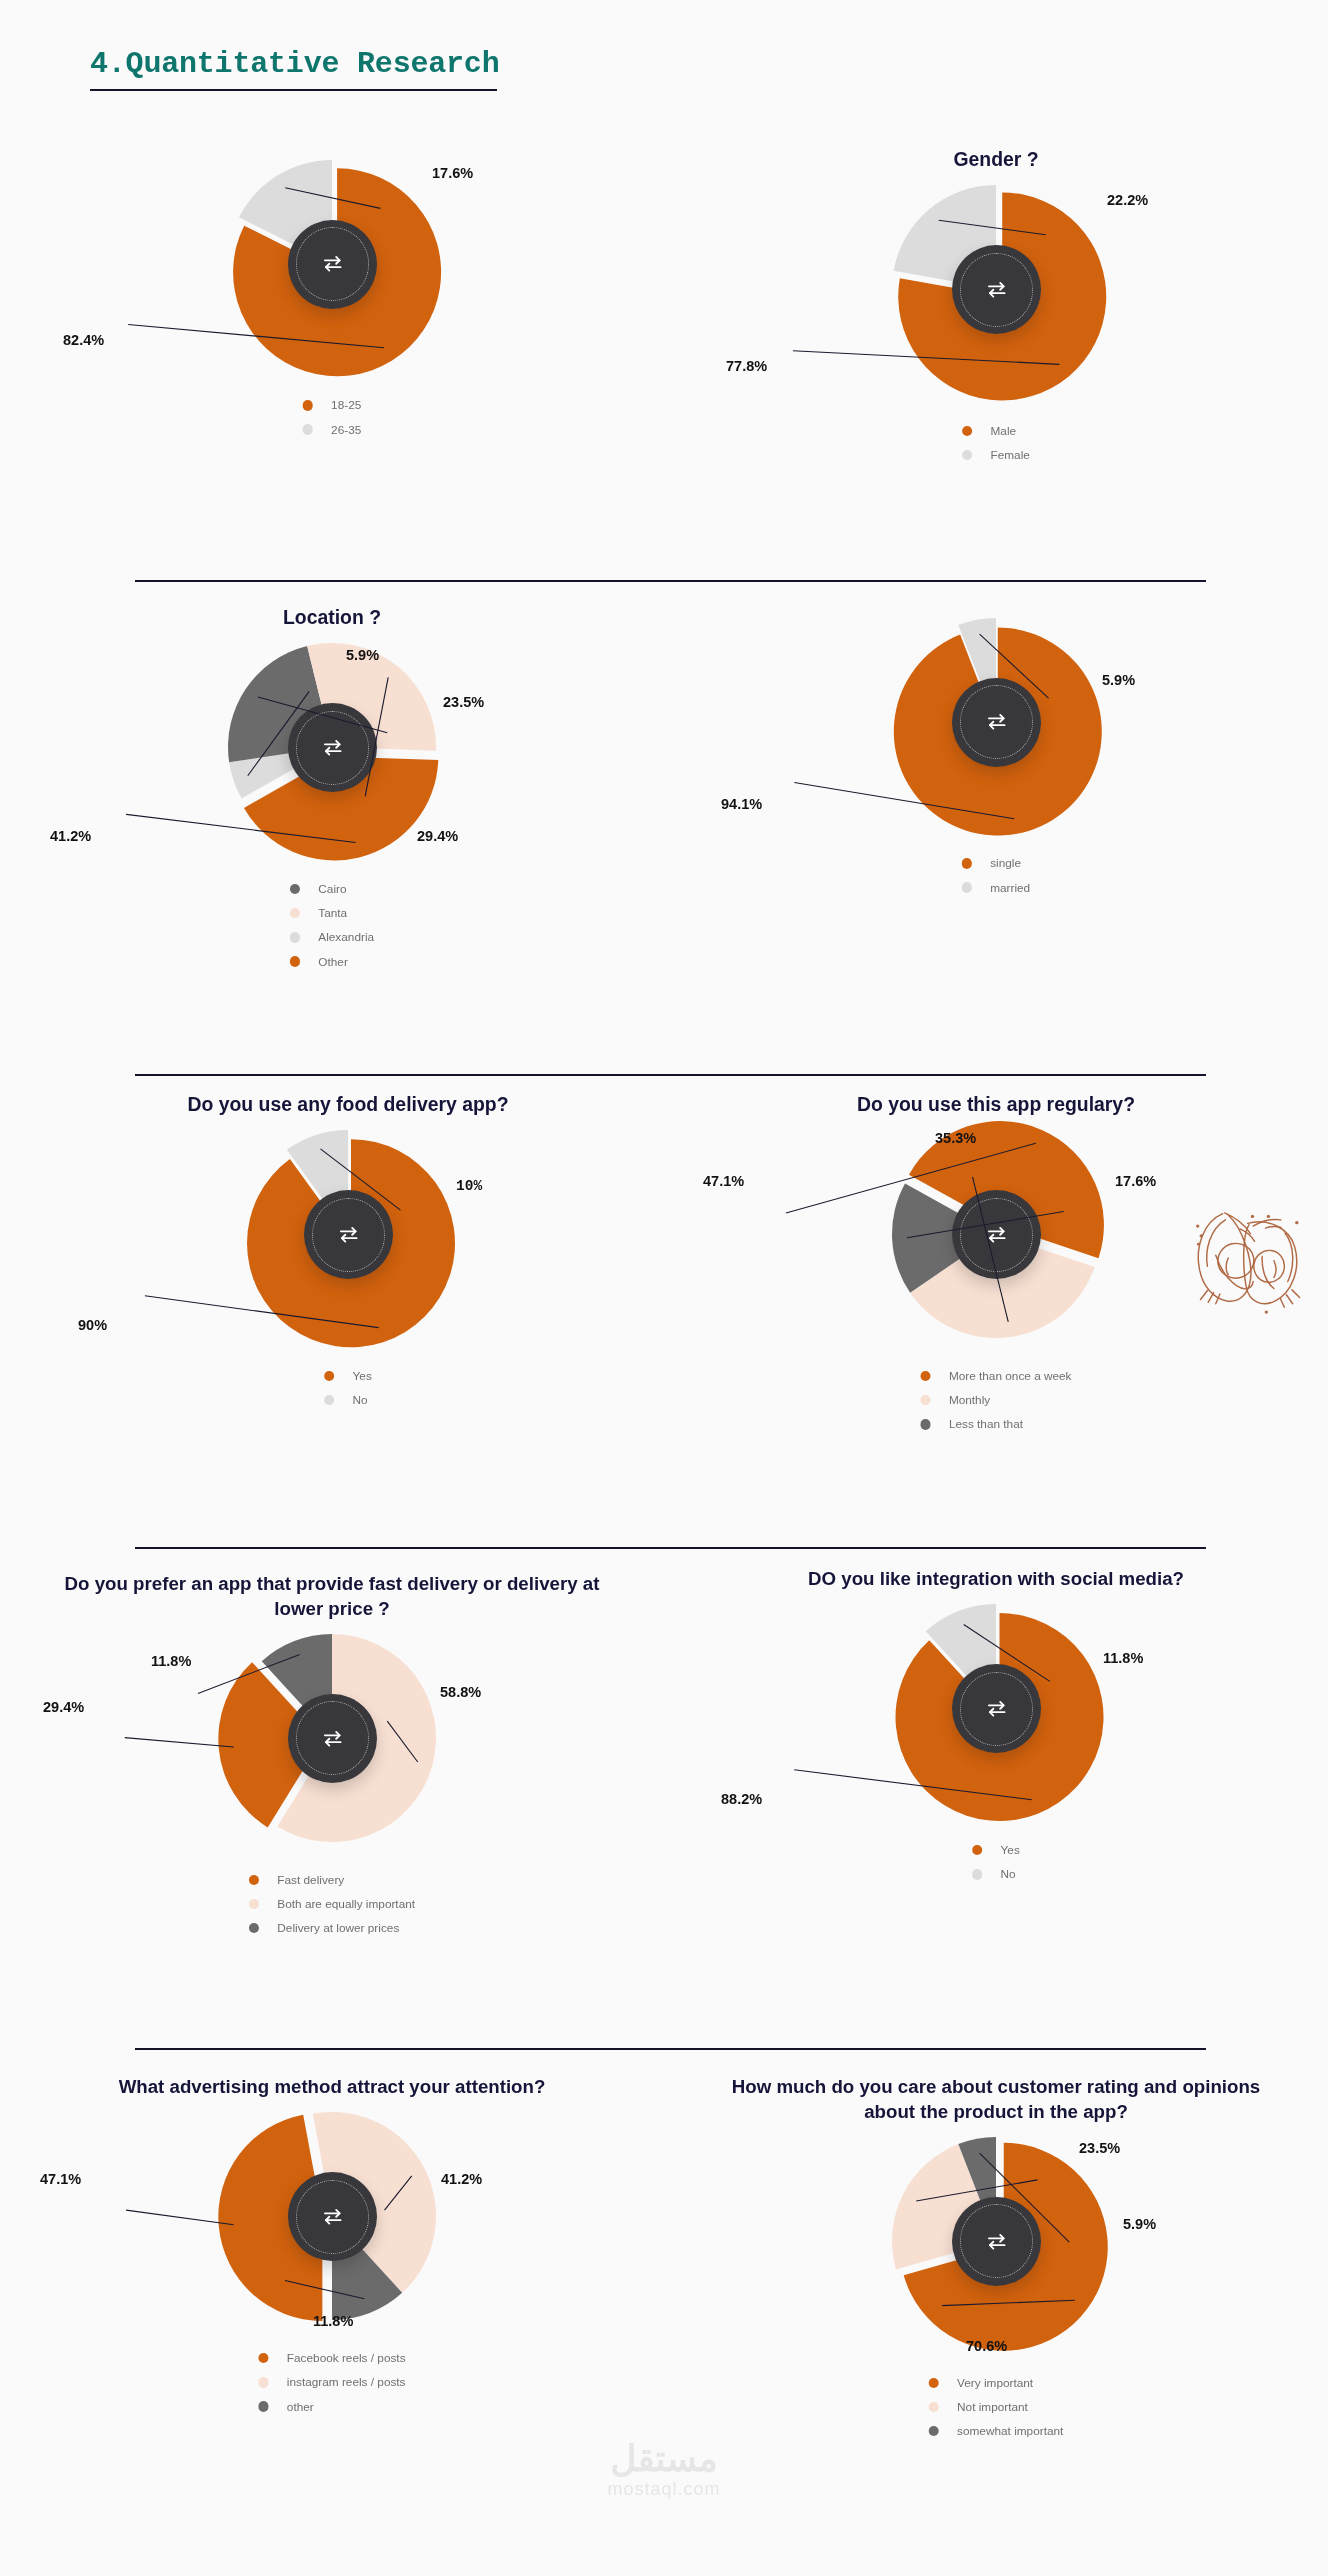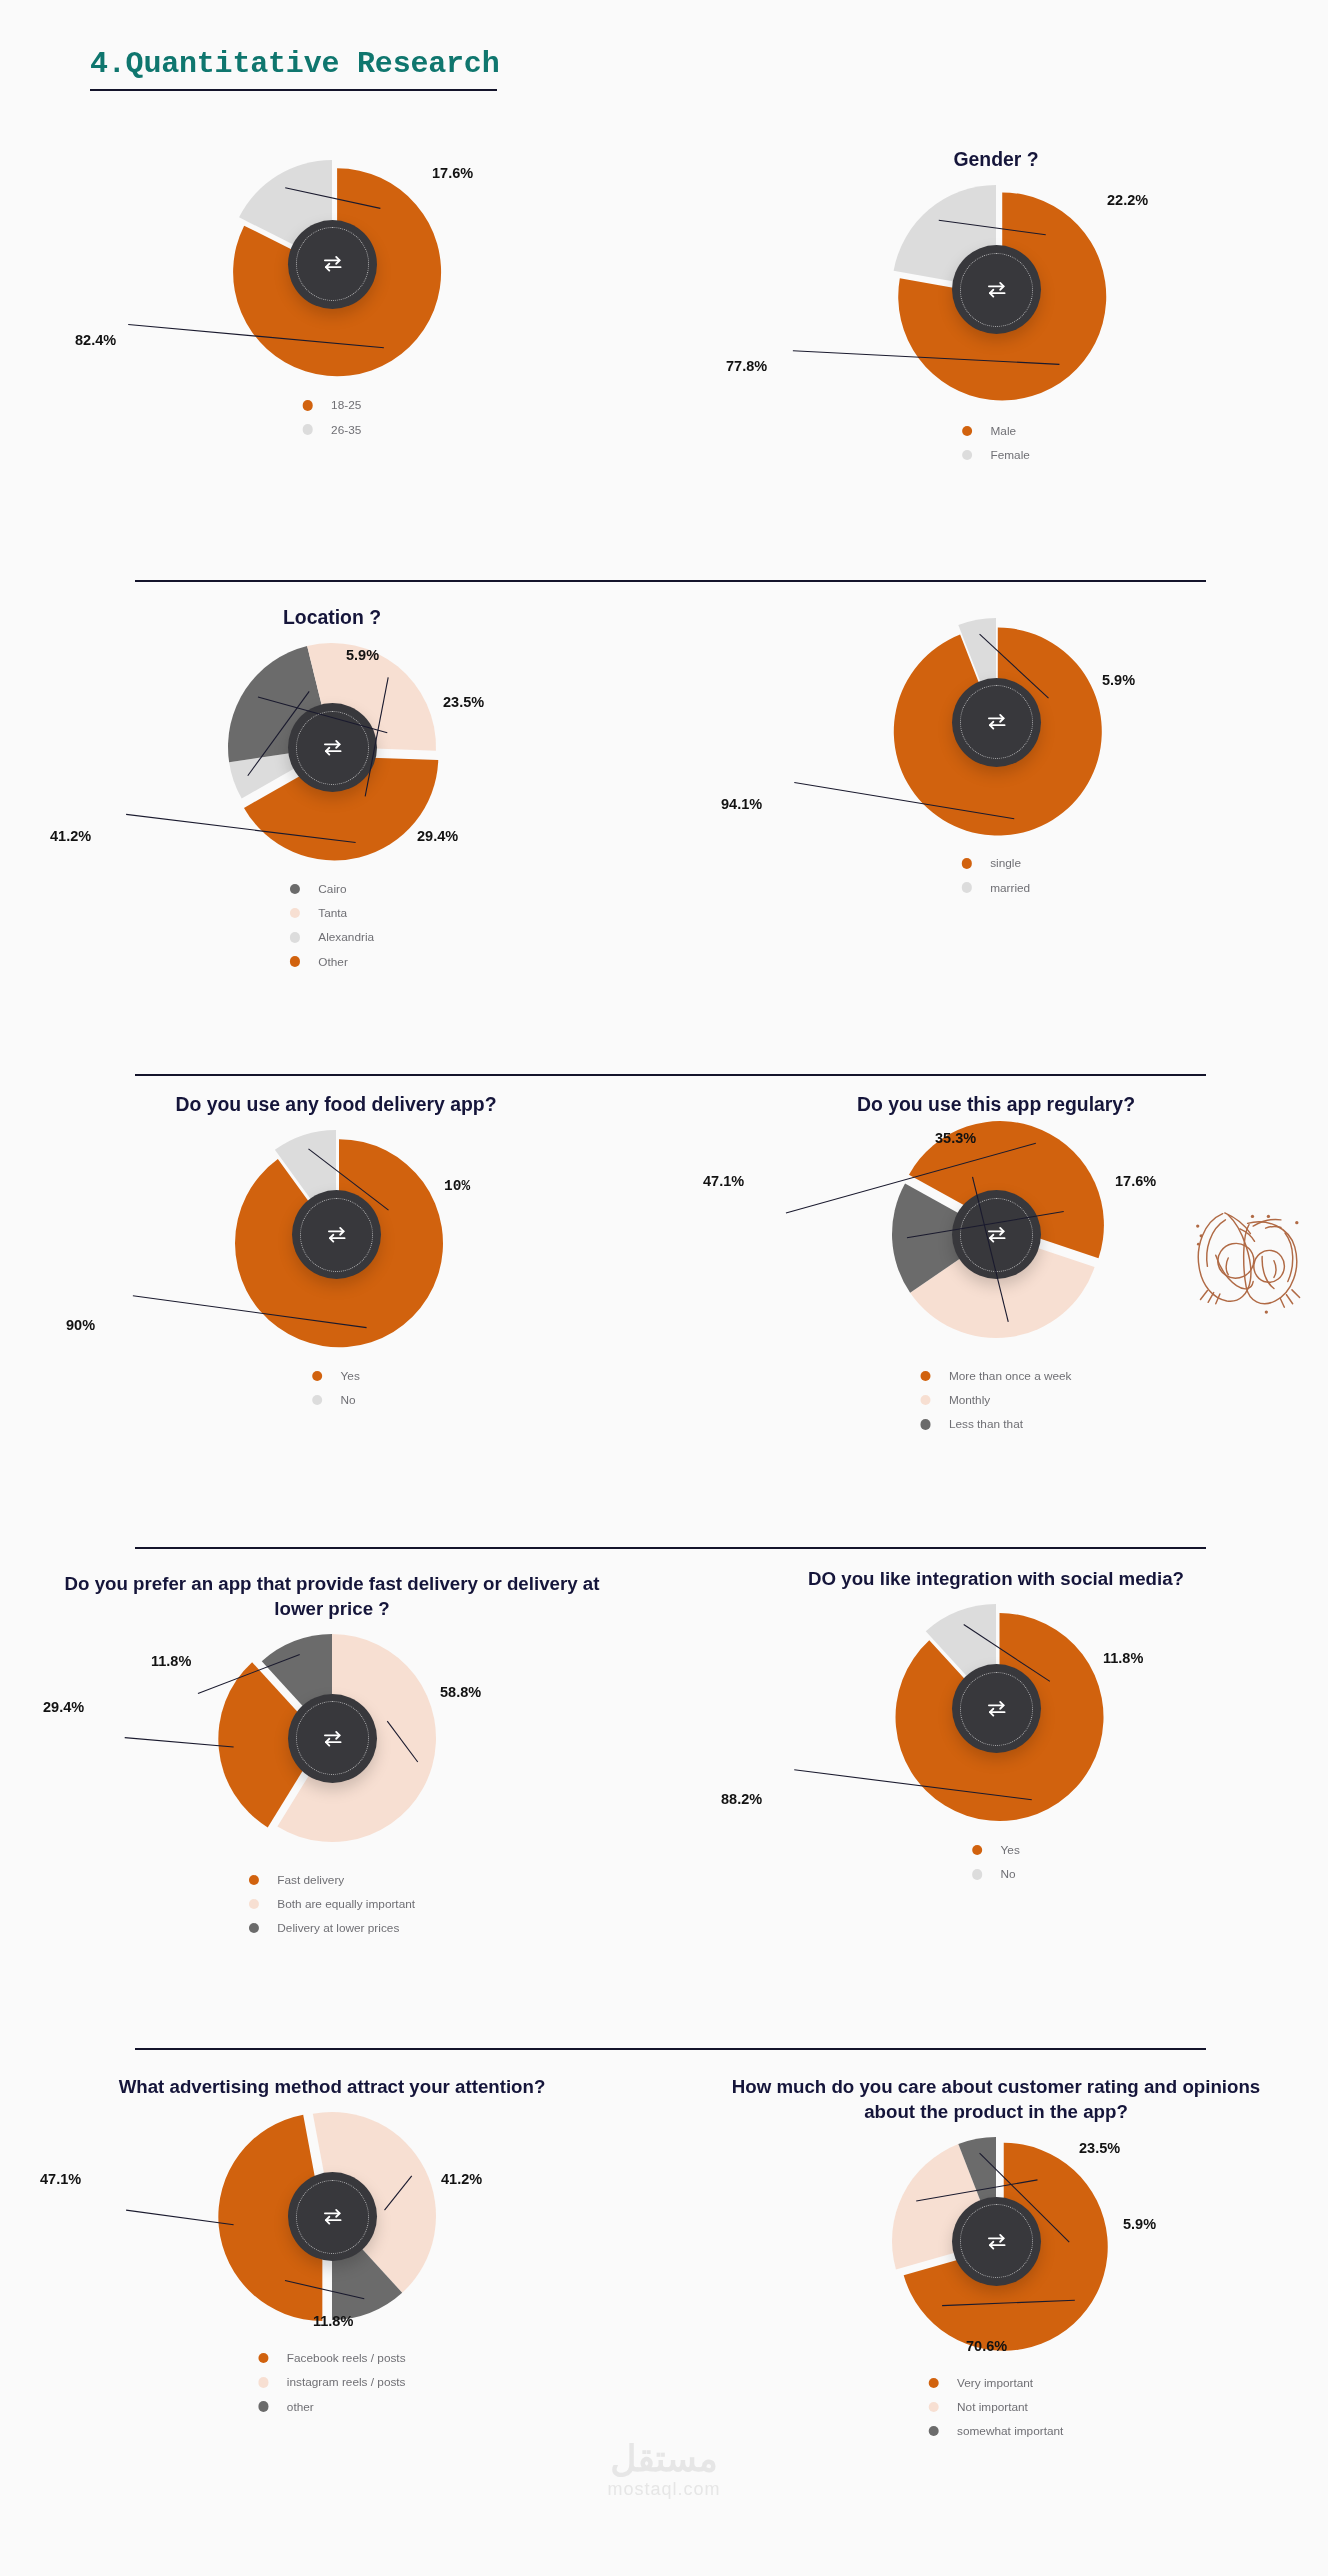--- a/index.html
+++ b/index.html
@@ -165,7 +165,7 @@
               </svg>
             </div>
           </div>
-          <div class="callout" style="left: 75px; top: 172px;">82.4%</div>
+          <div class="callout" style="left: 63px; top: 172px;">82.4%</div>
           <svg class="leader" width="664" height="228" viewBox="0 0 960 330" style="left: 0px; top: 0px;">
             <line x1="185" y1="238" x2="555.0999720844652" y2="271.692210896641" stroke="#1A1A2E" stroke-width="1.6"></line>
           </svg>

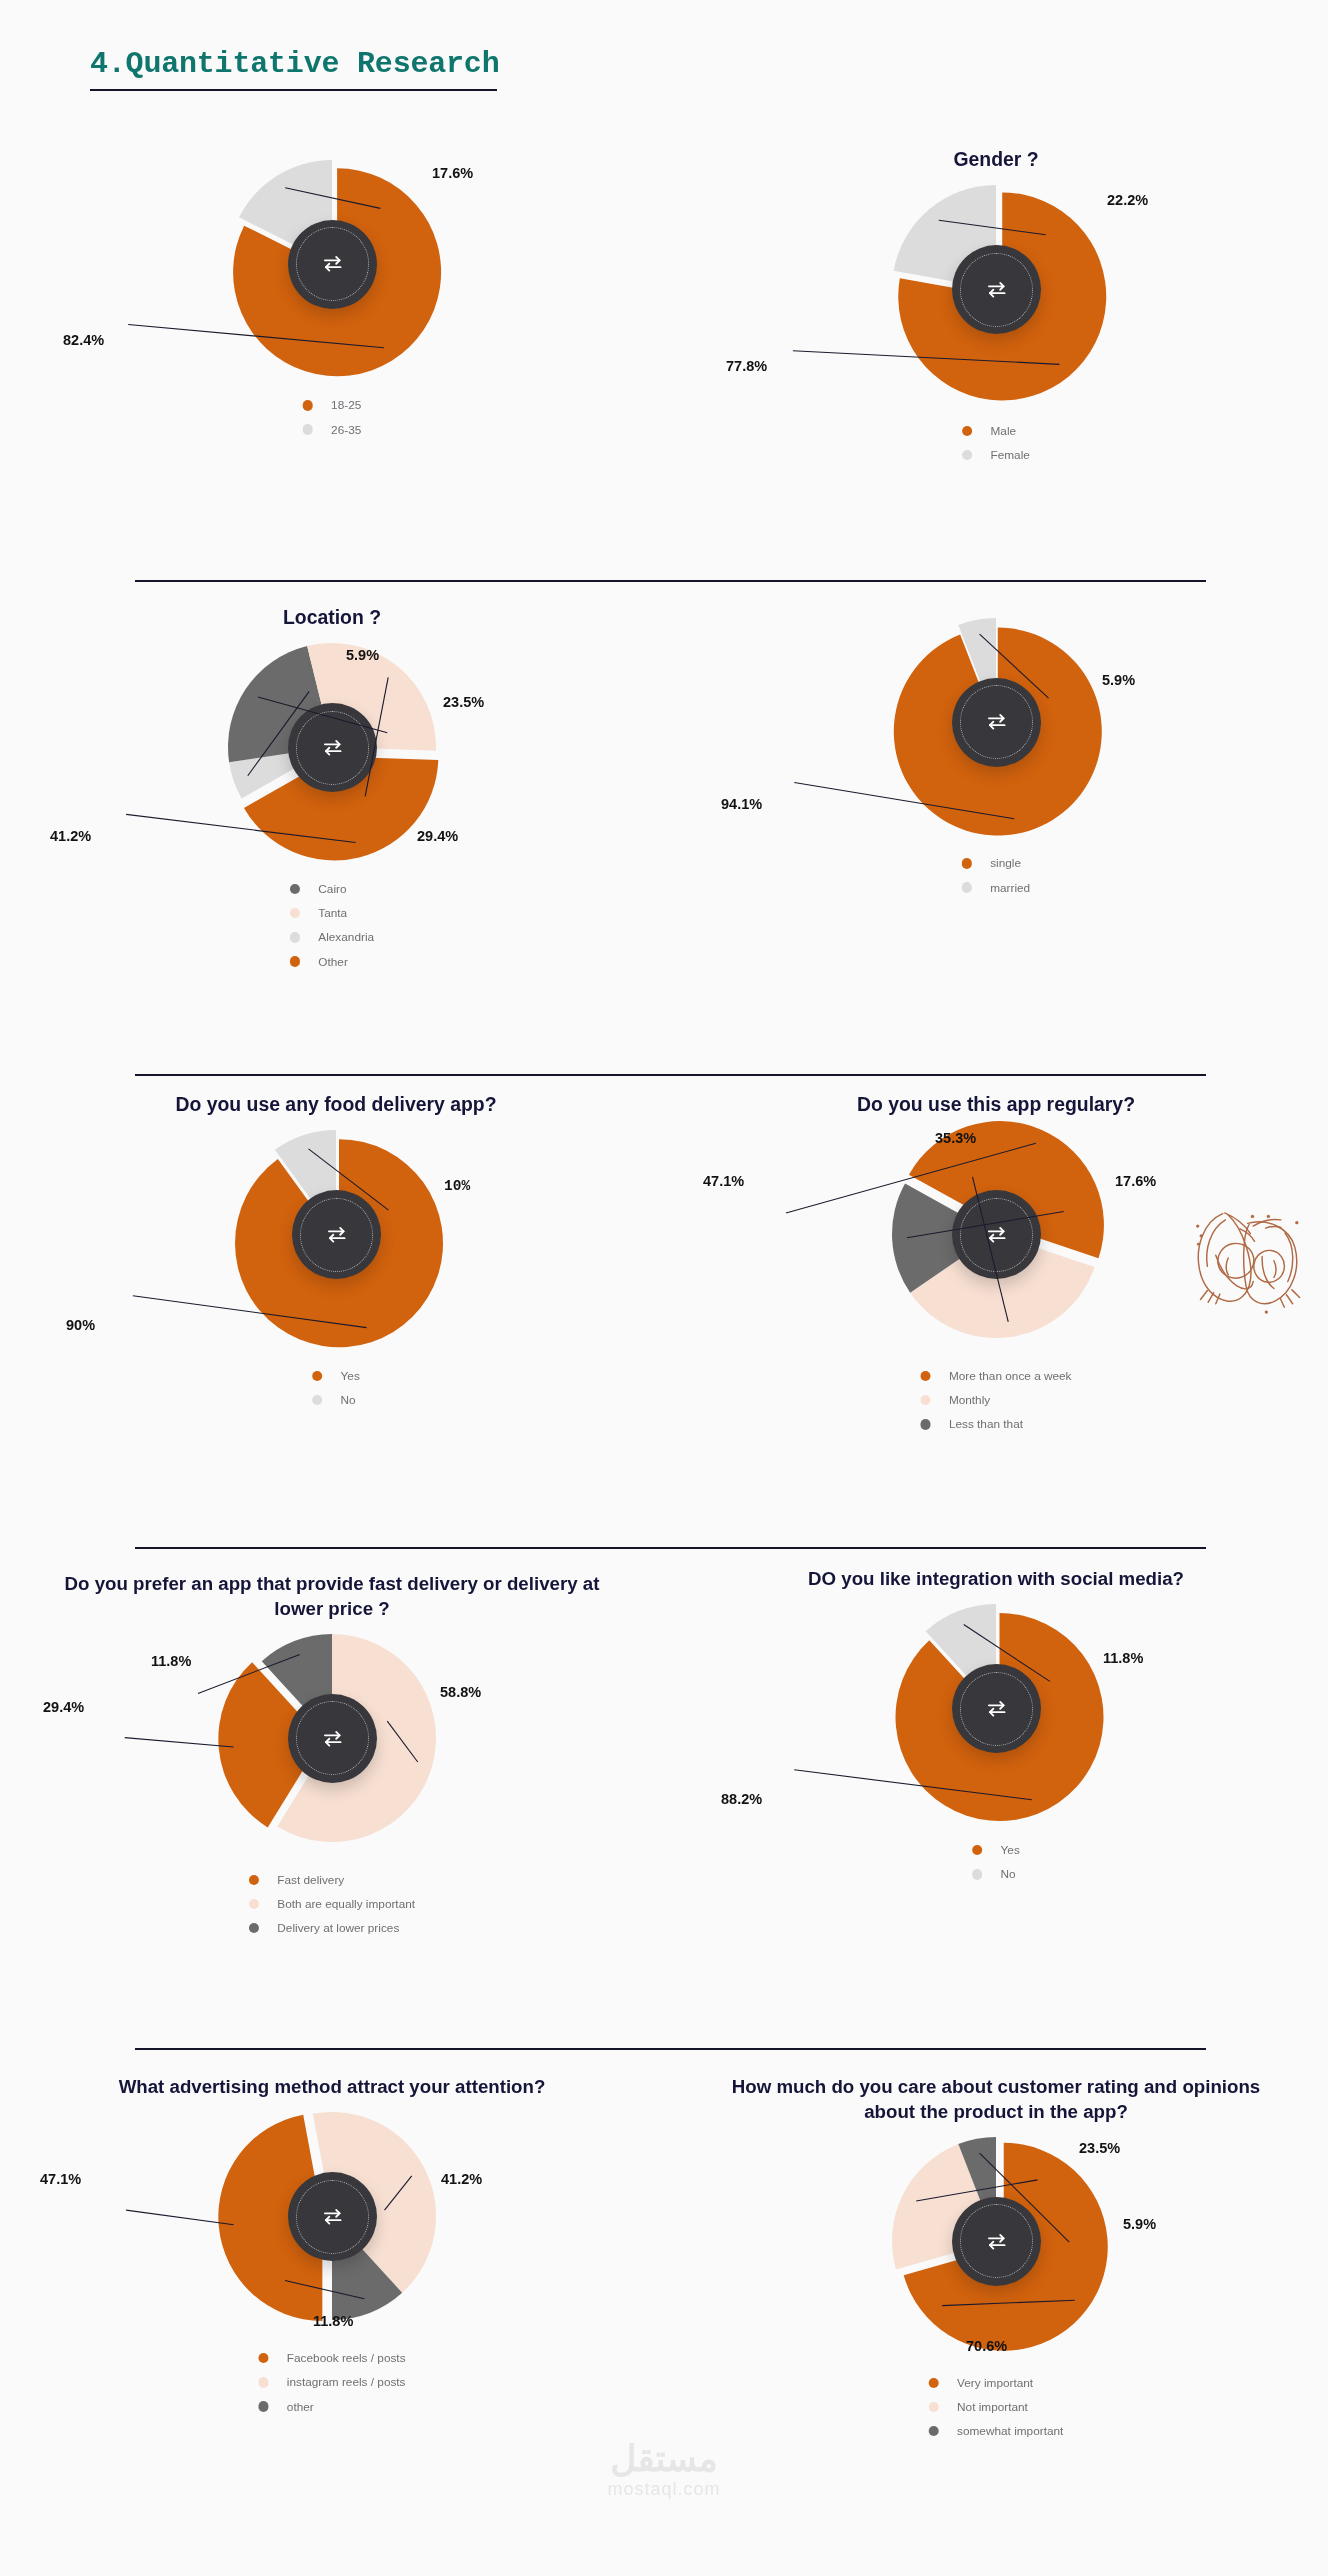--- a/index.html
+++ b/index.html
@@ -299,7 +299,7 @@
               <span class="legend-label">married</span>
             </div></div></div>
       </div>
-      <div class="cell left" style="position: absolute; top: 1092px; left: 4px; width: 664px;">
+      <div class="cell left" style="position: absolute; top: 1092px; left: 16px; width: 664px;">
         <div class="chart-title">Do you use any food delivery app?</div>
         <div class="plot">
           <div class="donut-wrap">

